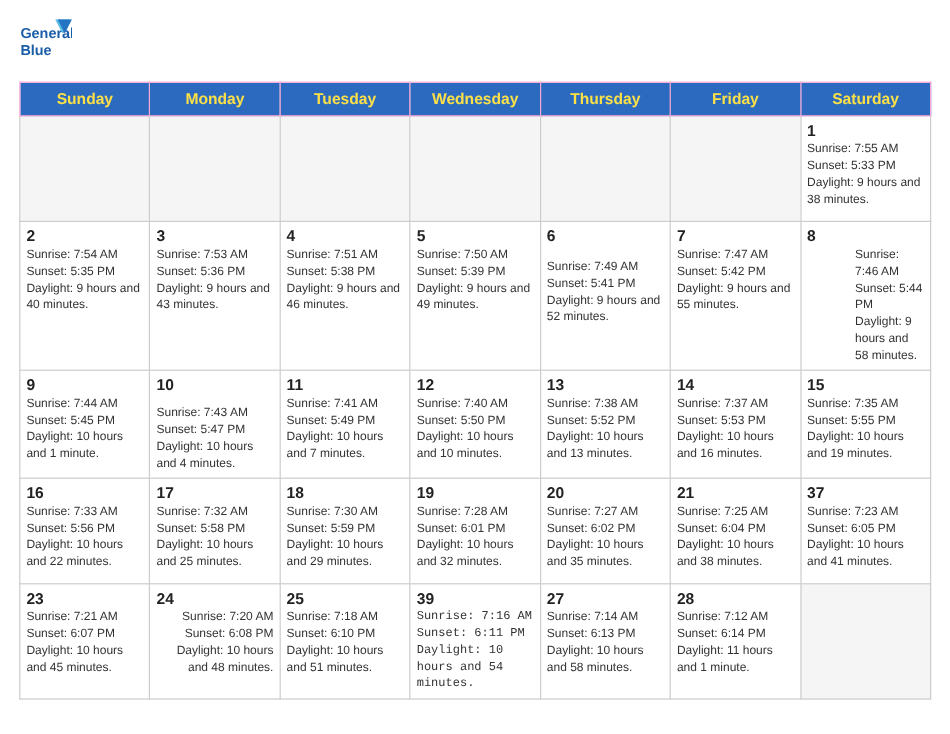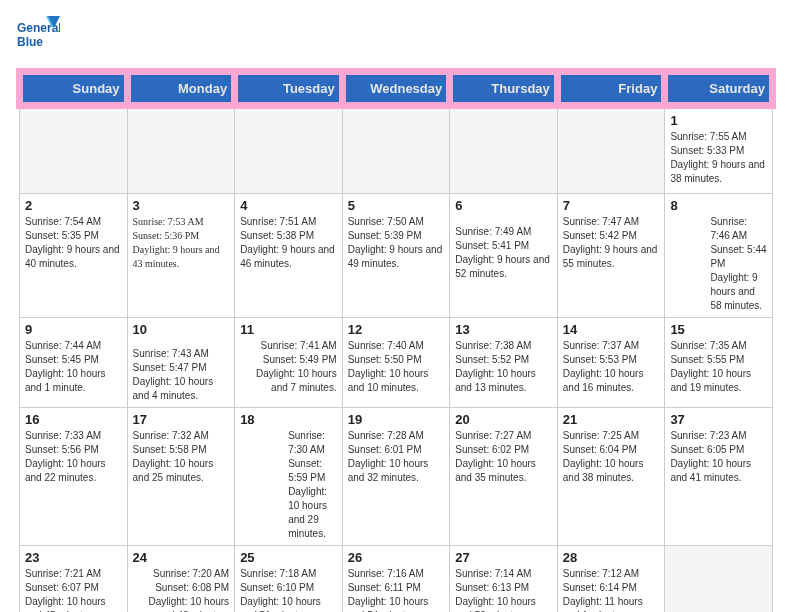--- a/index.html
+++ b/index.html
@@ -40,12 +40,12 @@
     }
     .calendar th {
       background: #2b6abf;
-      color: #e5e5e5;
+      color: #fde047;
       font-size: 13px;
       font-weight: bold;
       padding: 6px 4px;
-      text-align: right;
-      border: 7px solid #f9a8d4;
+      text-align: center;
+      border: 1px solid #f9a8d4;
     }
     .calendar td {
       border: 1px solid #ccc;

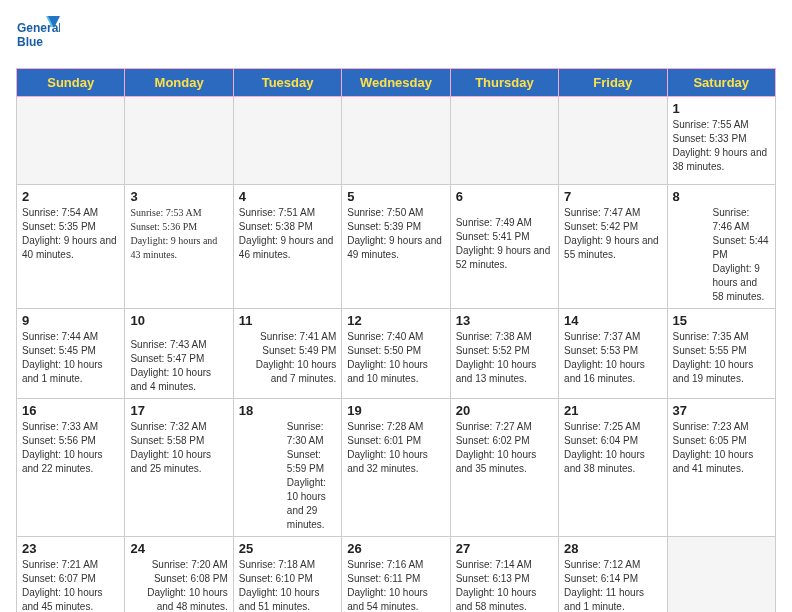--- a/index.html
+++ b/index.html
@@ -128,7 +128,7 @@
         </td>
         <td>
           <span class="day-num">3</span>
-          <div class="day-info" style="white-space: pre-line; font-family: Liberation Serif, serif;">Sunrise: 7:53 AM
+          <div class="day-info" style="white-space: pre-line;">Sunrise: 7:53 AM
 Sunset: 5:36 PM
 Daylight: 9 hours and 43 minutes.</div>
         </td>

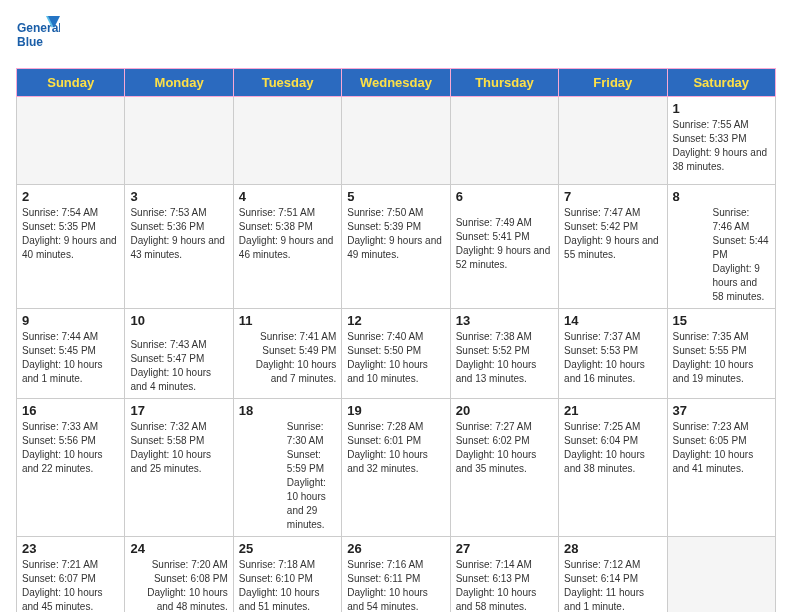--- a/index.html
+++ b/index.html
@@ -178,7 +178,7 @@
         </td>
         <td>
           <span class="day-num">11</span>
-          <div class="day-info" style="white-space: pre-line; text-align: right;">Sunrise: 7:41 AM
+          <div class="day-info" style="white-space: pre-line;">Sunrise: 7:41 AM
 Sunset: 5:49 PM
 Daylight: 10 hours and 7 minutes.</div>
         </td>

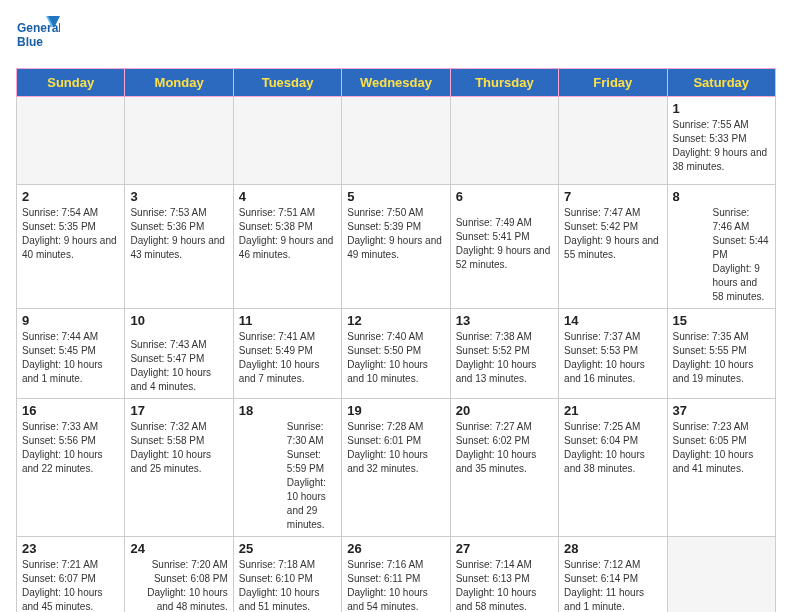--- a/index.html
+++ b/index.html
@@ -222,7 +222,7 @@
         </td>
         <td>
           <span class="day-num">18</span>
-          <div class="day-info" style="white-space: pre-line; margin-left: 48px;">Sunrise: 7:30 AM
+          <div class="day-info" style="white-space: pre-line;">Sunrise: 7:30 AM
 Sunset: 5:59 PM
 Daylight: 10 hours and 29 minutes.</div>
         </td>

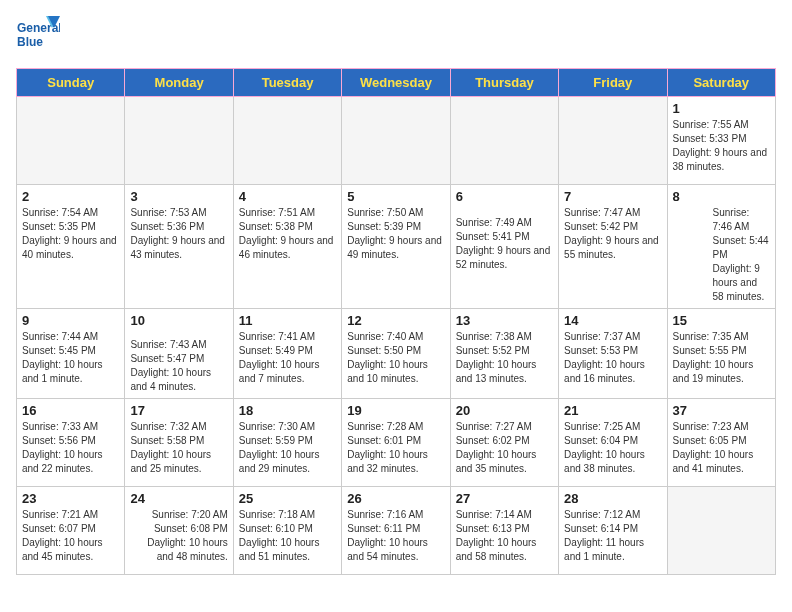--- a/index.html
+++ b/index.html
@@ -271,7 +271,7 @@
 Daylight: 10 hours and 51 minutes.</div>
         </td>
         <td>
-          <span class="day-num">26</span>
+          <span class="day-num">39</span>
           <div class="day-info" style="white-space: pre-line;">Sunrise: 7:16 AM
 Sunset: 6:11 PM
 Daylight: 10 hours and 54 minutes.</div>

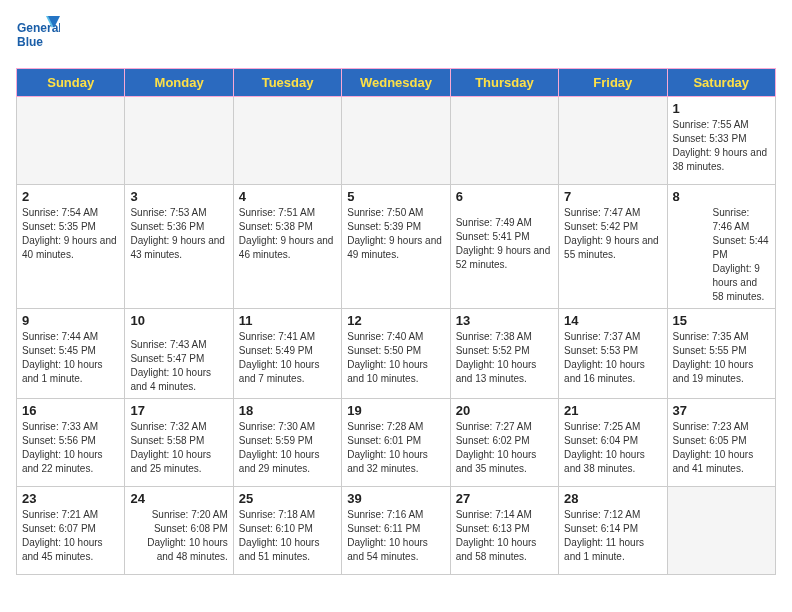--- a/index.html
+++ b/index.html
@@ -272,7 +272,7 @@
         </td>
         <td>
           <span class="day-num">39</span>
-          <div class="day-info" style="white-space: pre-line;">Sunrise: 7:16 AM
+          <div class="day-info" style="white-space: pre-line; font-family: Liberation Mono, monospace;">Sunrise: 7:16 AM
 Sunset: 6:11 PM
 Daylight: 10 hours and 54 minutes.</div>
         </td>

